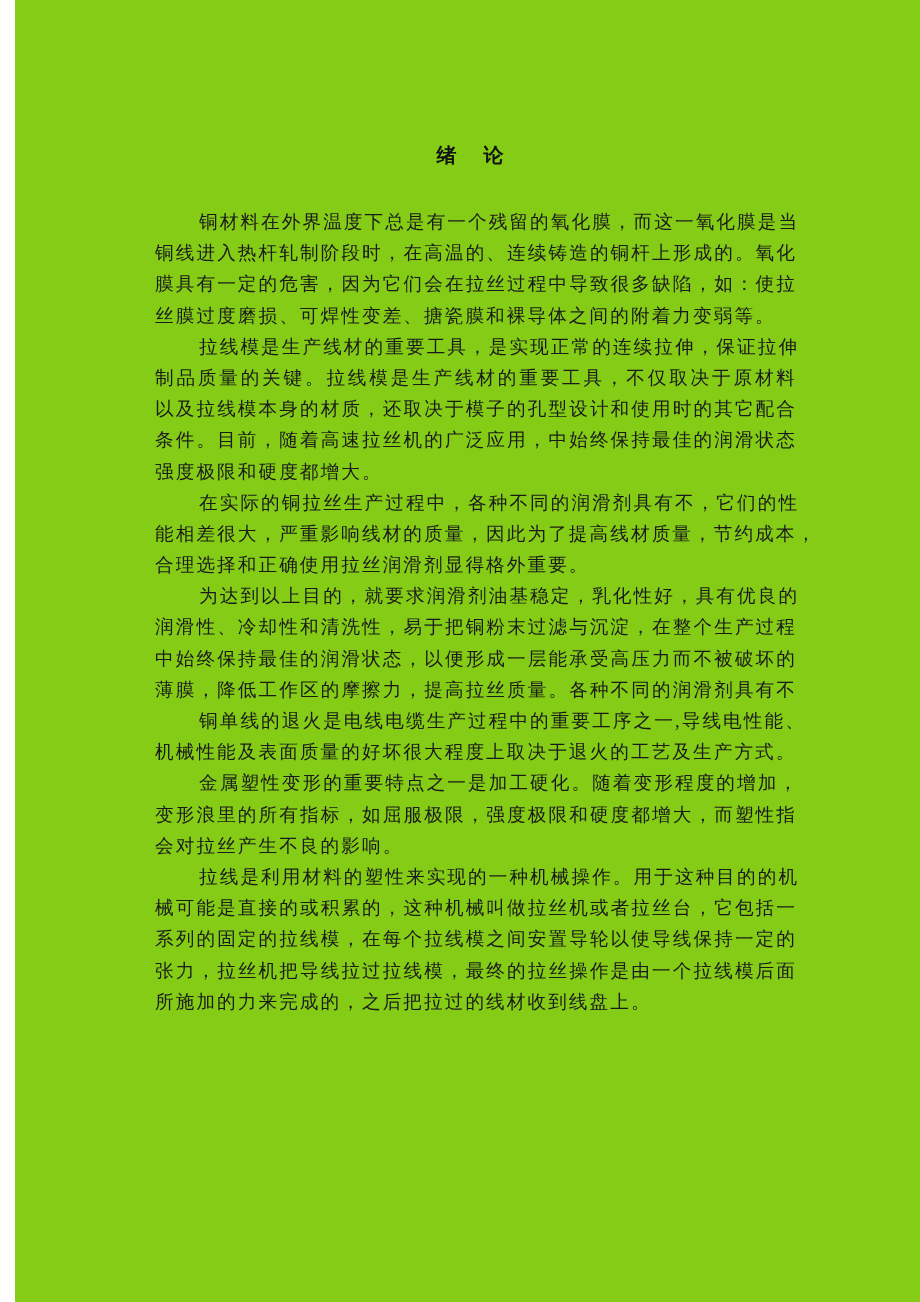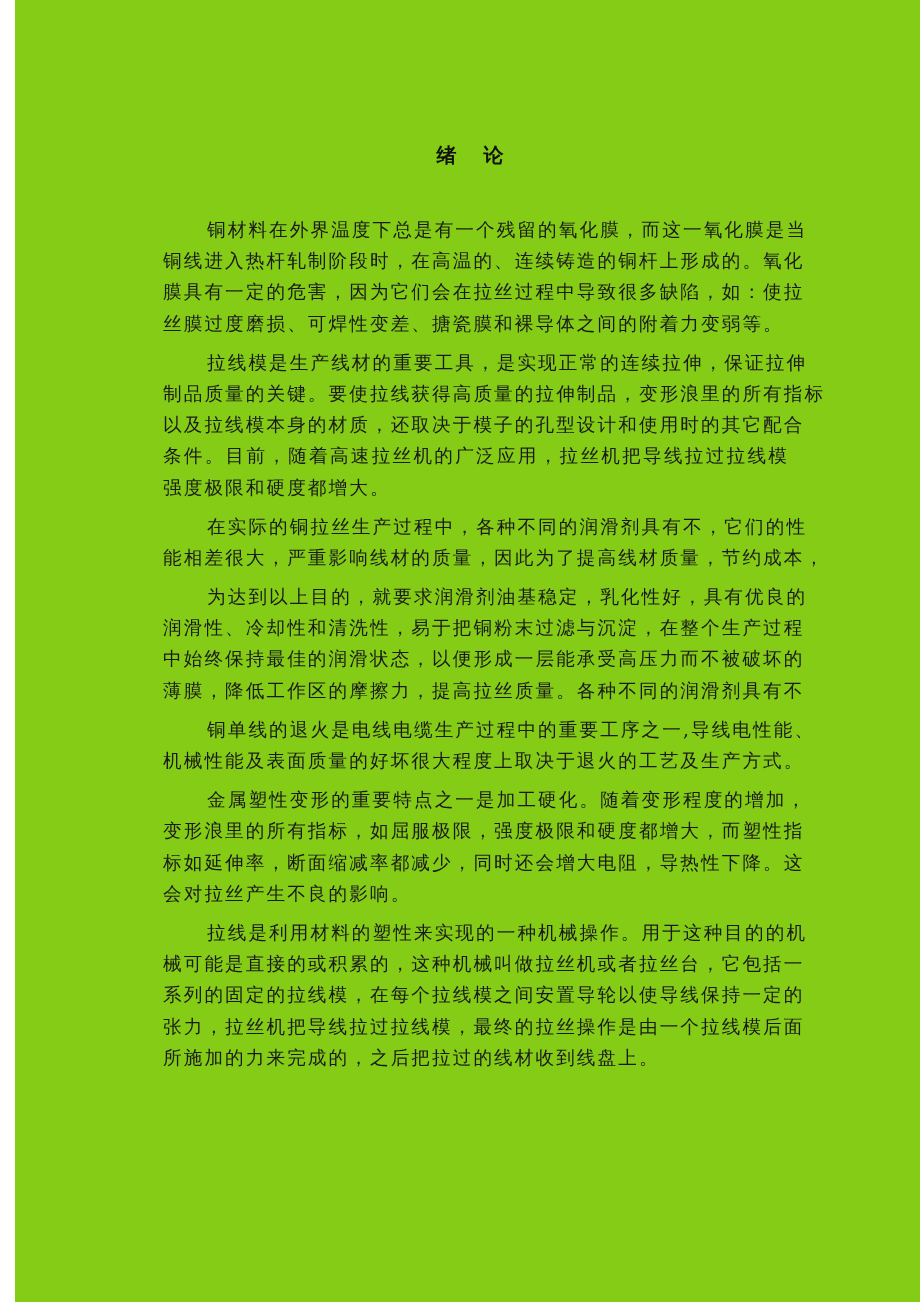--- a/index.html
+++ b/index.html
@@ -10,7 +10,7 @@
              font-family: "DejaVu Sans", sans-serif; font-weight: bold; font-size: 20px;
              letter-spacing: 10px; color: #111; }
     .body { position: absolute; left: 140px; top: 206px; width: 642px; }
-    .para { margin: 8px; }
+    .para { margin: 0; font-family: Liberation Serif, serif; }
     .line { display: block; height: 31.2px; line-height: 31.2px; font-size: 18.6px;
             white-space: nowrap; letter-spacing: 2.1px; text-align: justify;
             text-align-last: justify; }

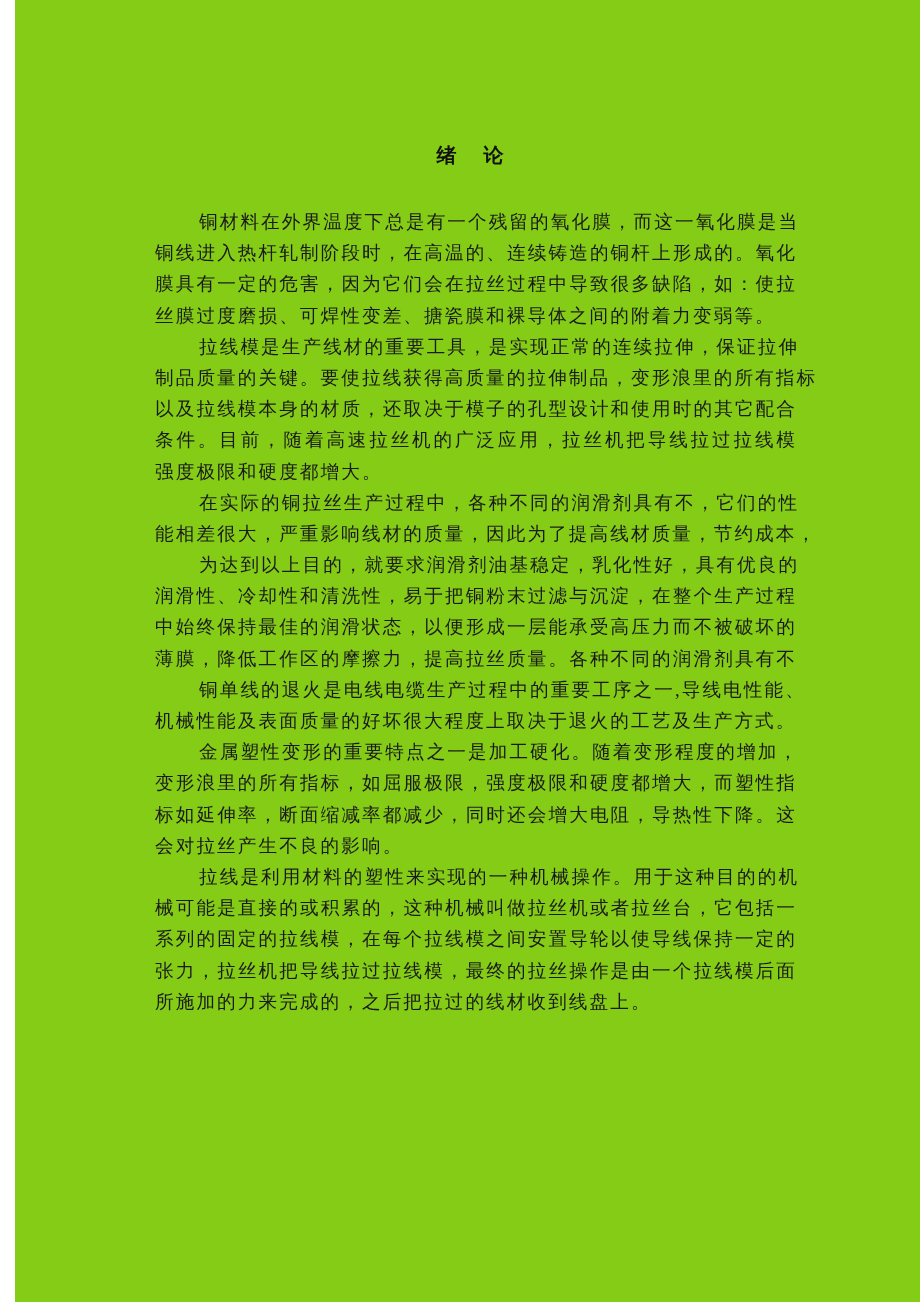--- a/index.html
+++ b/index.html
@@ -34,7 +34,7 @@
 
     <p class="para">
       <span class="line first">拉线模是生产线材的重要工具，是实现正常的连续拉伸，保证拉伸</span>
-      <span class="line">制品质量的关键。要使拉线获得高质量的拉伸制品，变形浪里的所有指标</span>
+      <span class="line">制品质量的关键。拉线模是生产线材的重要工具，不仅取决于原材料</span>
       <span class="line">以及拉线模本身的材质，还取决于模子的孔型设计和使用时的其它配合</span>
       <span class="line">条件。目前，随着高速拉丝机的广泛应用，拉丝机把导线拉过拉线模</span>
       <span class="line last">强度极限和硬度都增大。</span>

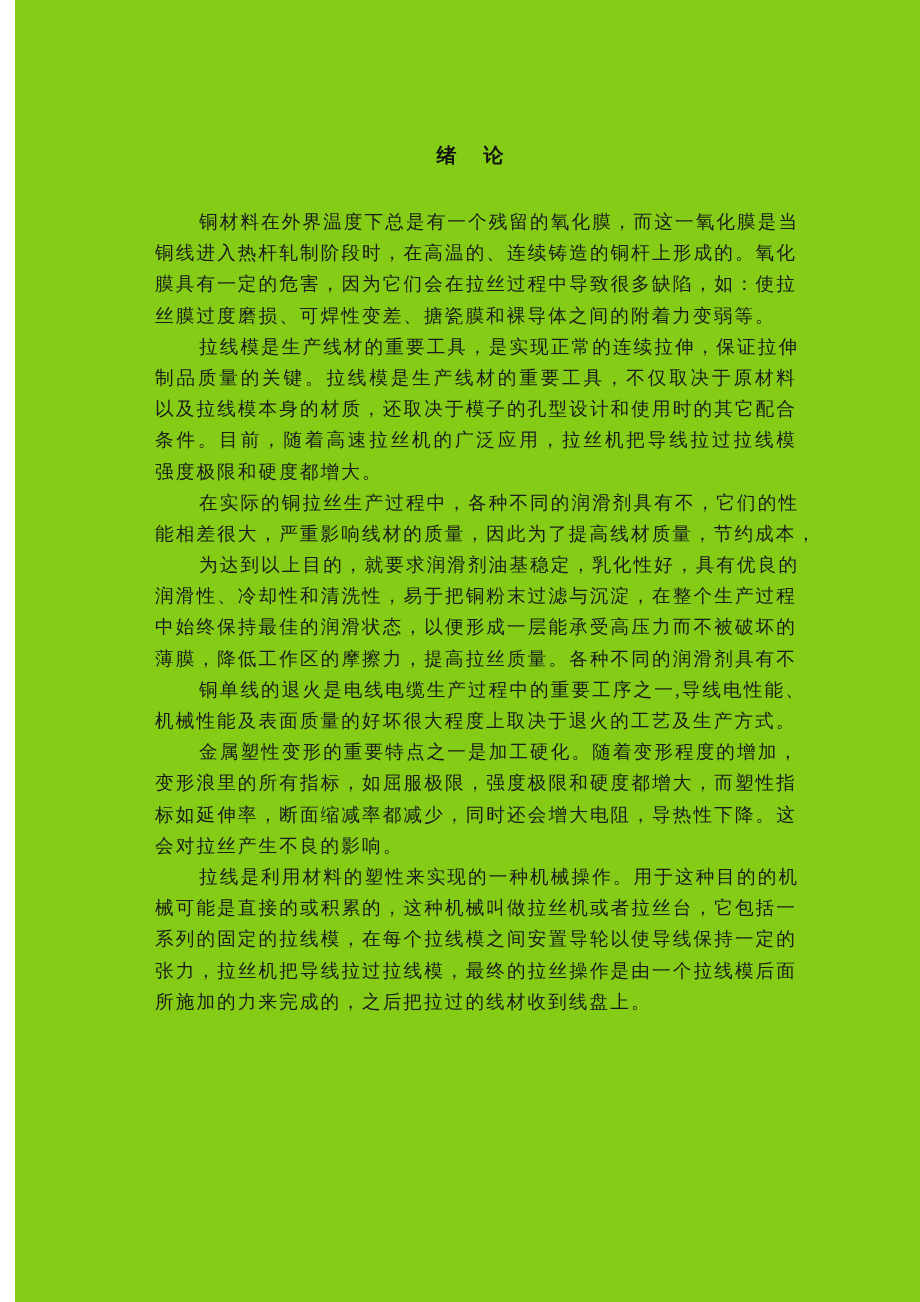--- a/index.html
+++ b/index.html
@@ -36,7 +36,7 @@
       <span class="line first">拉线模是生产线材的重要工具，是实现正常的连续拉伸，保证拉伸</span>
       <span class="line">制品质量的关键。拉线模是生产线材的重要工具，不仅取决于原材料</span>
       <span class="line">以及拉线模本身的材质，还取决于模子的孔型设计和使用时的其它配合</span>
-      <span class="line">条件。目前，随着高速拉丝机的广泛应用，拉丝机把导线拉过拉线模</span>
+      <span class="line">条件。目前，随着高速拉丝机的广泛应用，中始终保持最佳的润滑状态</span>
       <span class="line last">强度极限和硬度都增大。</span>
     </p>
 

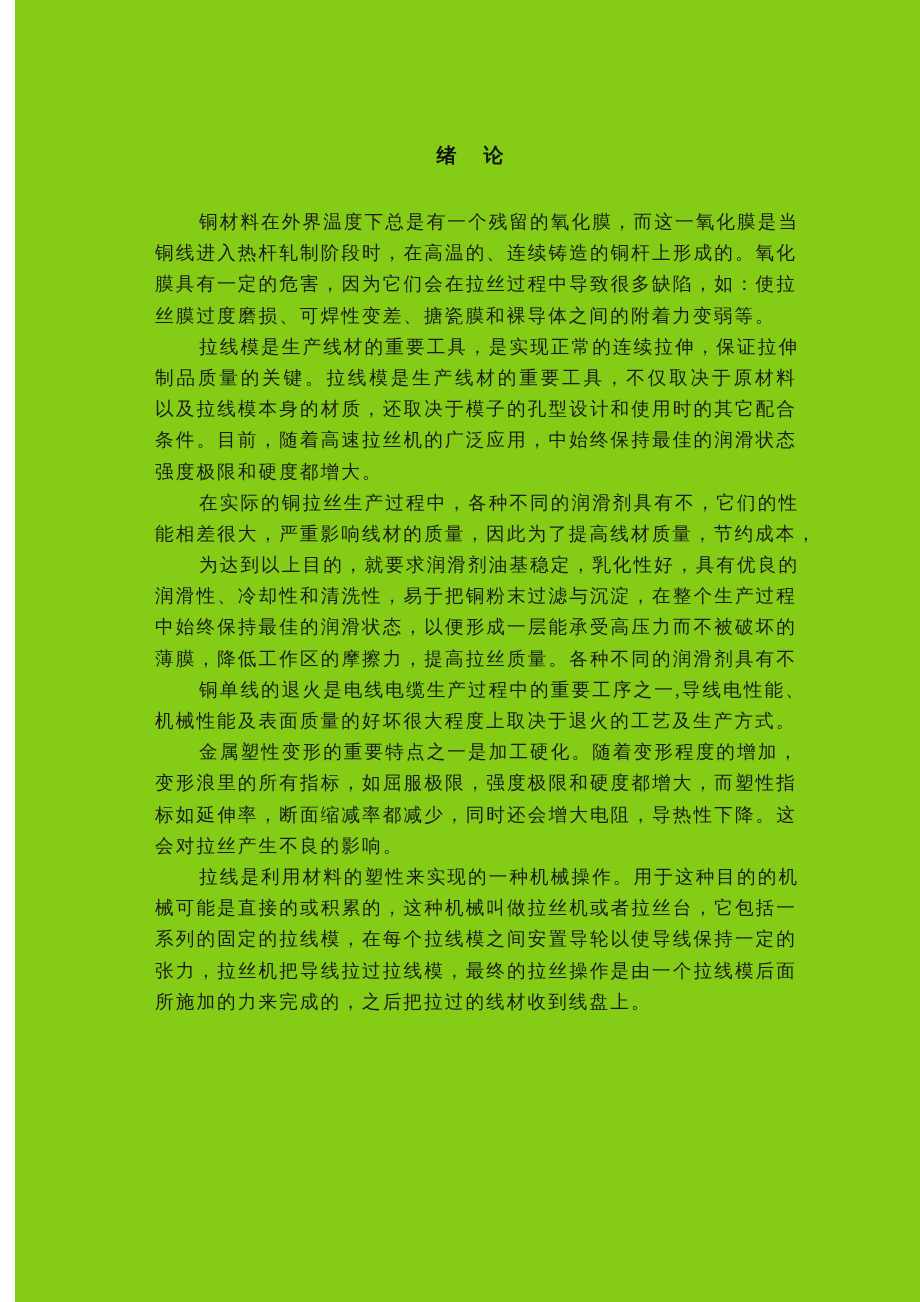--- a/index.html
+++ b/index.html
@@ -43,6 +43,7 @@
     <p class="para">
       <span class="line first">在实际的铜拉丝生产过程中，各种不同的润滑剂具有不，它们的性</span>
       <span class="line">能相差很大，严重影响线材的质量，因此为了提高线材质量，节约成本，</span>
+      <span class="line last">合理选择和正确使用拉丝润滑剂显得格外重要。</span>
     </p>
 
     <p class="para">

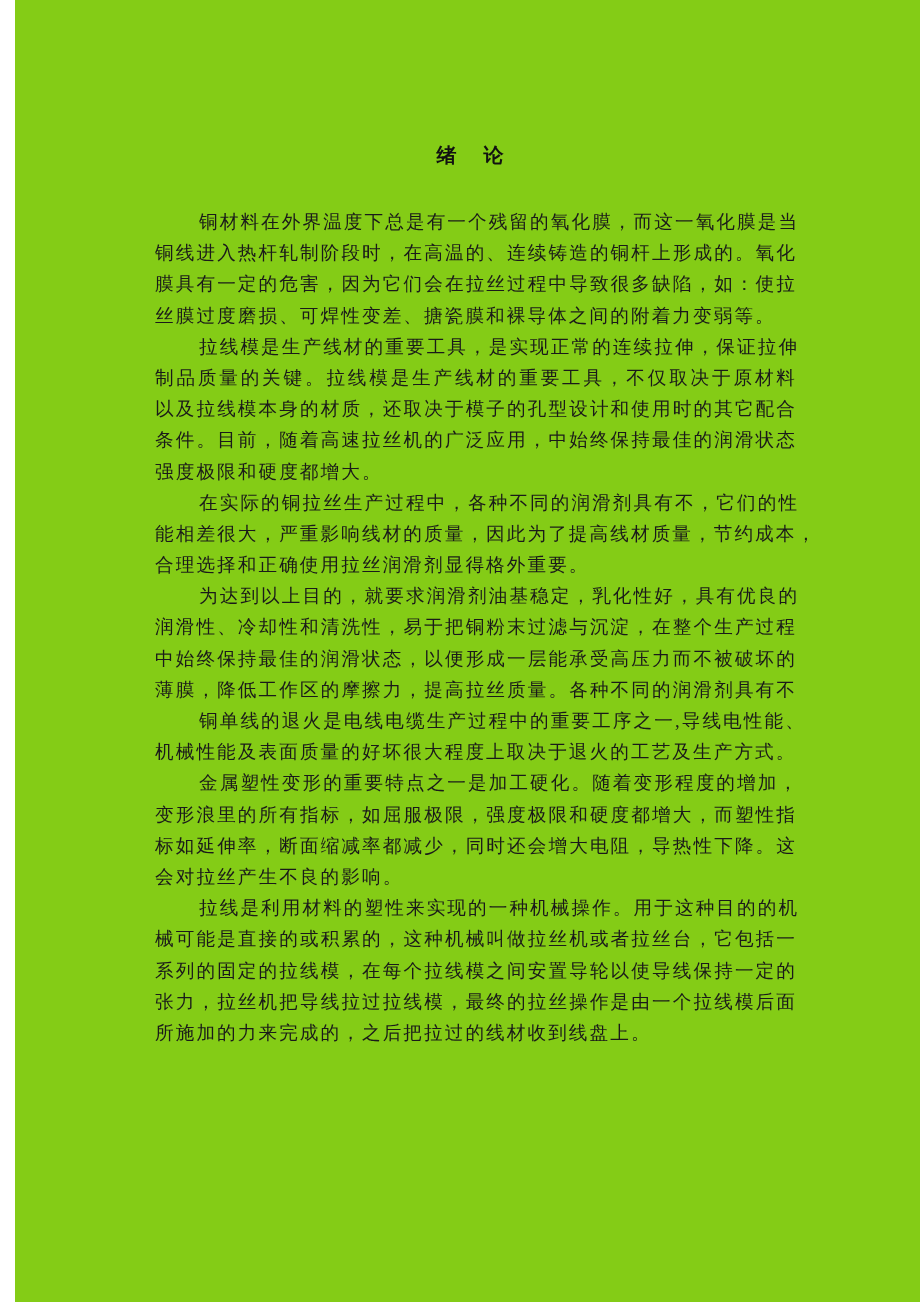--- a/index.html
+++ b/index.html
@@ -61,7 +61,6 @@
     <p class="para">
       <span class="line first">金属塑性变形的重要特点之一是加工硬化。随着变形程度的增加，</span>
       <span class="line">变形浪里的所有指标，如屈服极限，强度极限和硬度都增大，而塑性指</span>
-      <span class="line">标如延伸率，断面缩减率都减少，同时还会增大电阻，导热性下降。这</span>
       <span class="line last">会对拉丝产生不良的影响。</span>
     </p>
 

